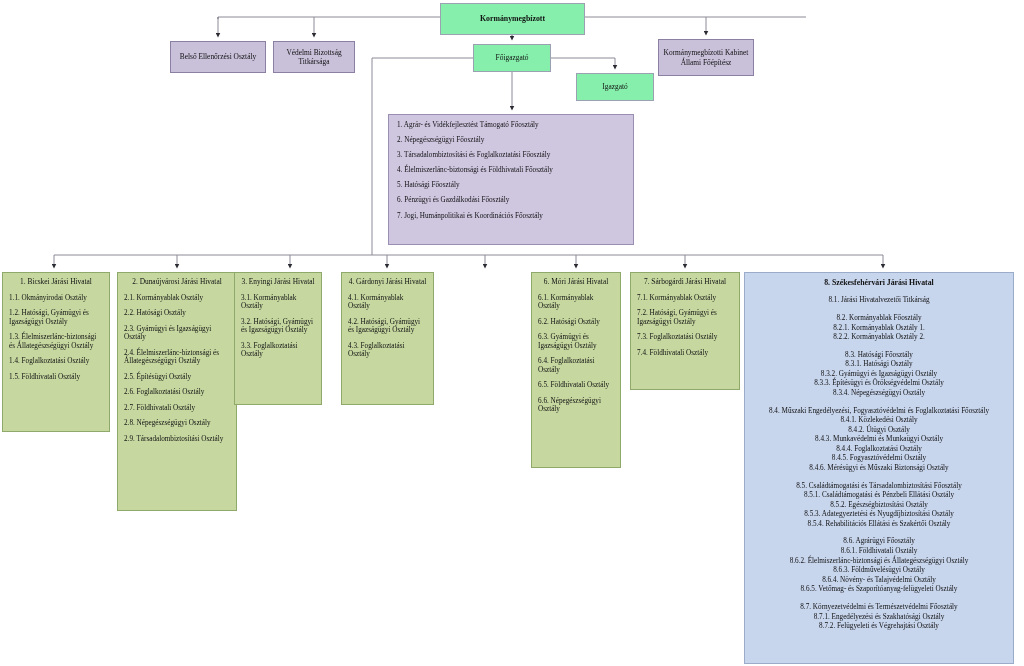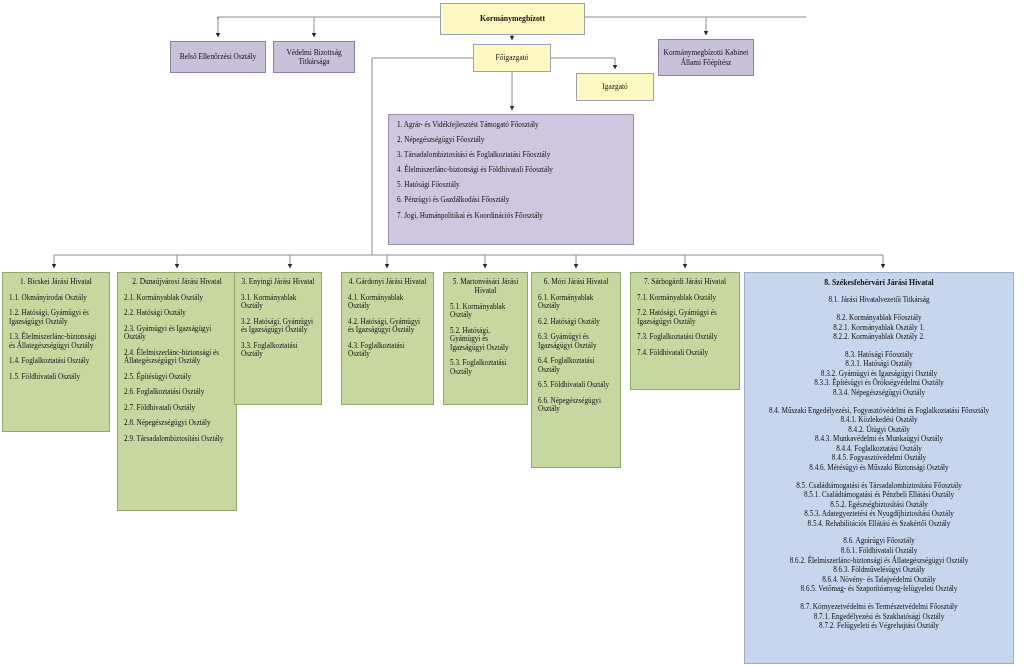--- a/index.html
+++ b/index.html
@@ -25,7 +25,7 @@
   }
   .box.purple{background:#c9c0da;border-color:#8b80a4;}
   .box.lilac{background:#cfc6e0;border-color:#9a8fb3;}
-  .box.white{background:#fef9c3;border-color:#9aa2b1;}
+  .box.white{background:#86efac;border-color:#9aa2b1;}
   .box.green{background:#c6d8a0;border-color:#8fa96a;}
   .box.blue{background:#c7d5ed;border-color:#9aacc9;}
 

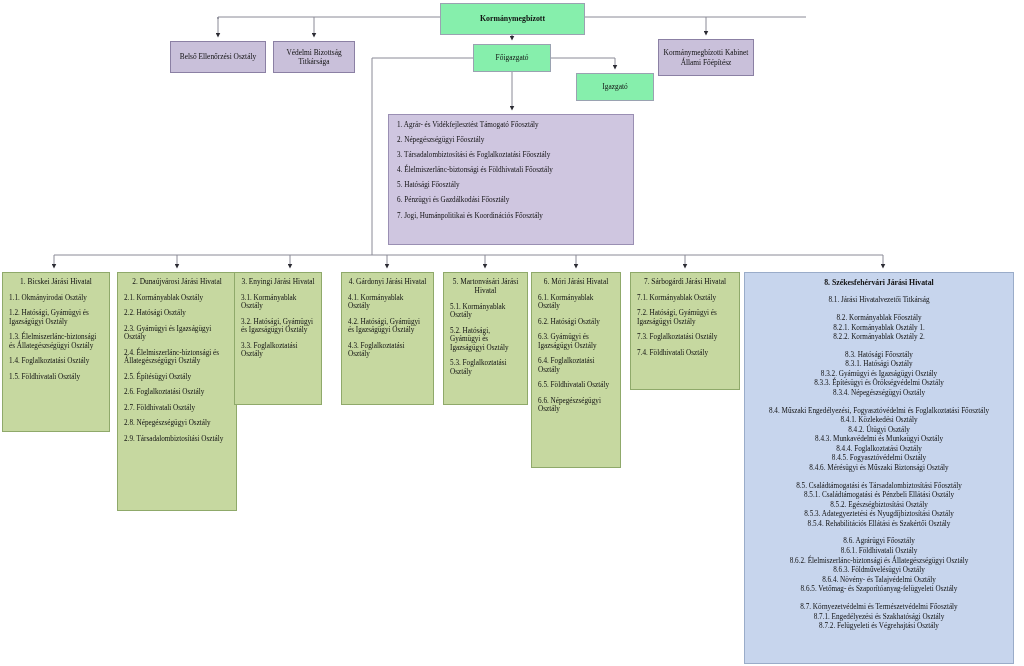--- a/index.html
+++ b/index.html
@@ -179,12 +179,6 @@
     <div class="it">4.3. Foglalkoztatási Osztály</div>
   </div>
 
-  <div class="box green district" id="d5">
-    <div class="hd">5. Martonvásári Járási Hivatal</div>
-    <div class="it">5.1. Kormányablak Osztály</div>
-    <div class="it">5.2. Hatósági, Gyámügyi és Igazságügyi Osztály</div>
-    <div class="it">5.3. Foglalkoztatási Osztály</div>
-  </div>
 
   <div class="box green district" id="d6">
     <div class="hd">6. Móri Járási Hivatal</div>

